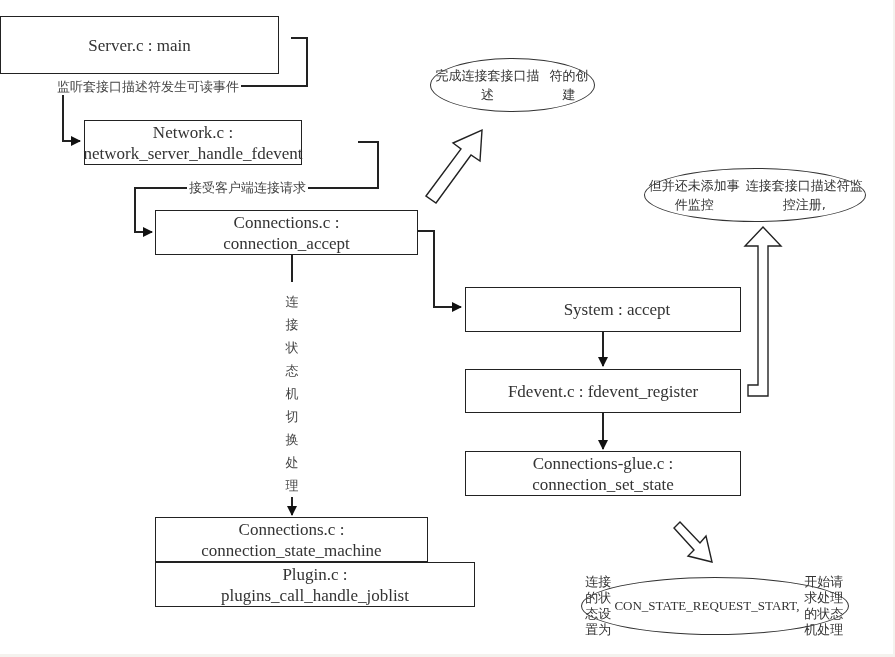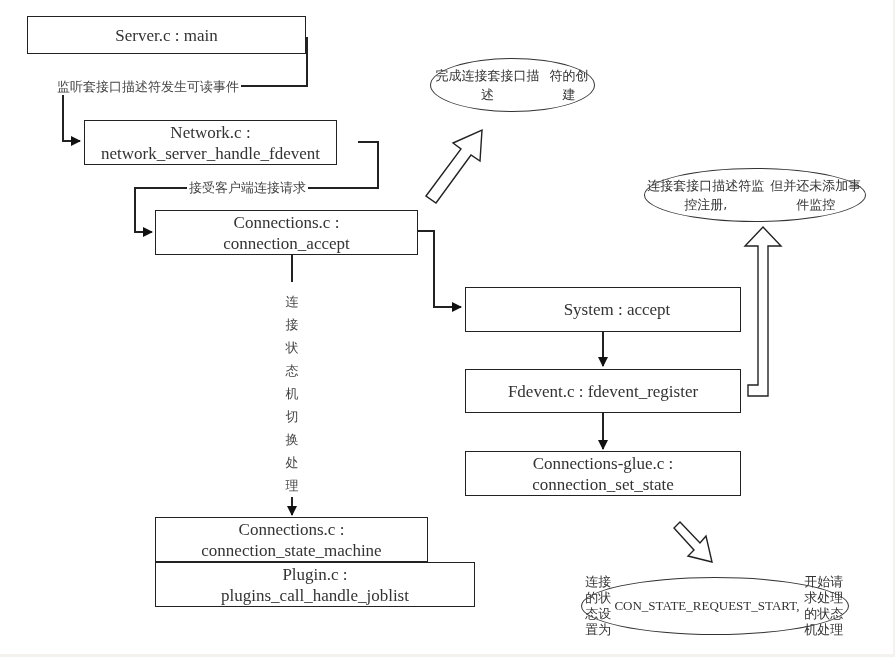--- a/index.html
+++ b/index.html
@@ -90,7 +90,7 @@
     </g>
   </svg>
 
-  <div class="box" style="left:27px;top:16px;width:279px;height:38px;">
+  <div class="box" style="left:0;top:16px;width:279px;height:58px;">
     <span>Server.c : main</span>
   </div>
 

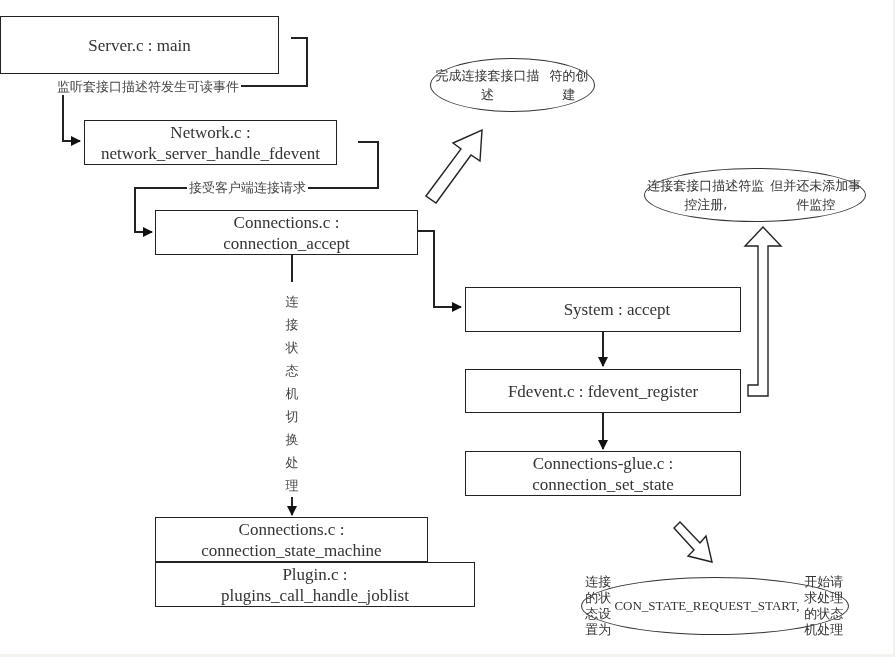--- a/index.html
+++ b/index.html
@@ -94,7 +94,7 @@
     <span>Server.c : main</span>
   </div>
 
-  <div class="box" style="left:84px;top:120px;width:253px;height:45px;">
+  <div class="box" style="left:84px;top:120px;width:218px;height:45px;">
     <span>Network.c :</span>
     <span>network_server_handle_fdevent</span>
   </div>

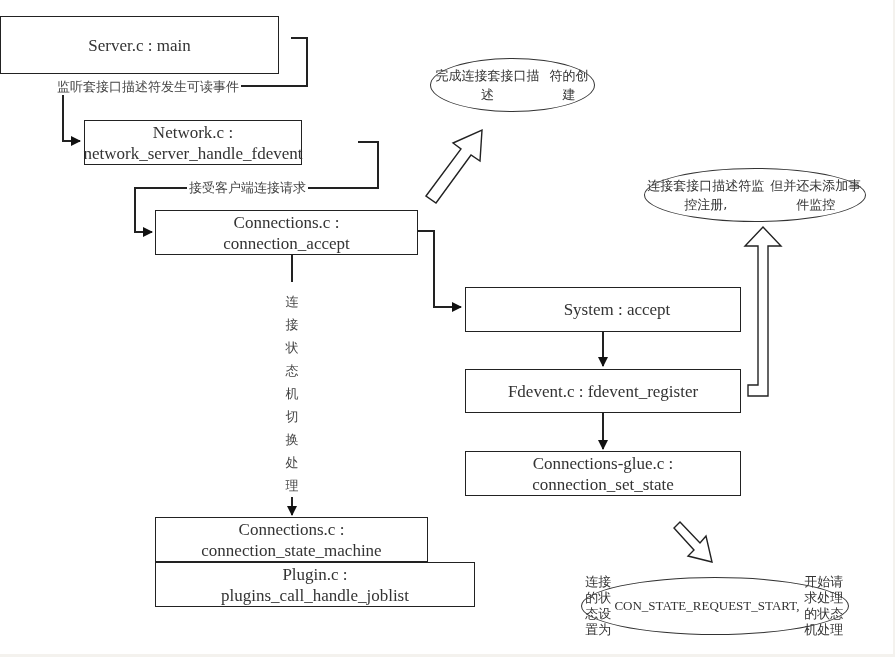--- a/index.html
+++ b/index.html
@@ -148,8 +148,8 @@
   </div>
 
   <div class="bubble" style="left:644px;top:168px;width:222px;height:54px;">
+    <span>但并还未添加事件监控</span>
     <span>连接套接口描述符监控注册,</span>
-    <span>但并还未添加事件监控</span>
   </div>
 
   <div class="bubble" style="left:581px;top:577px;width:268px;height:58px;">

